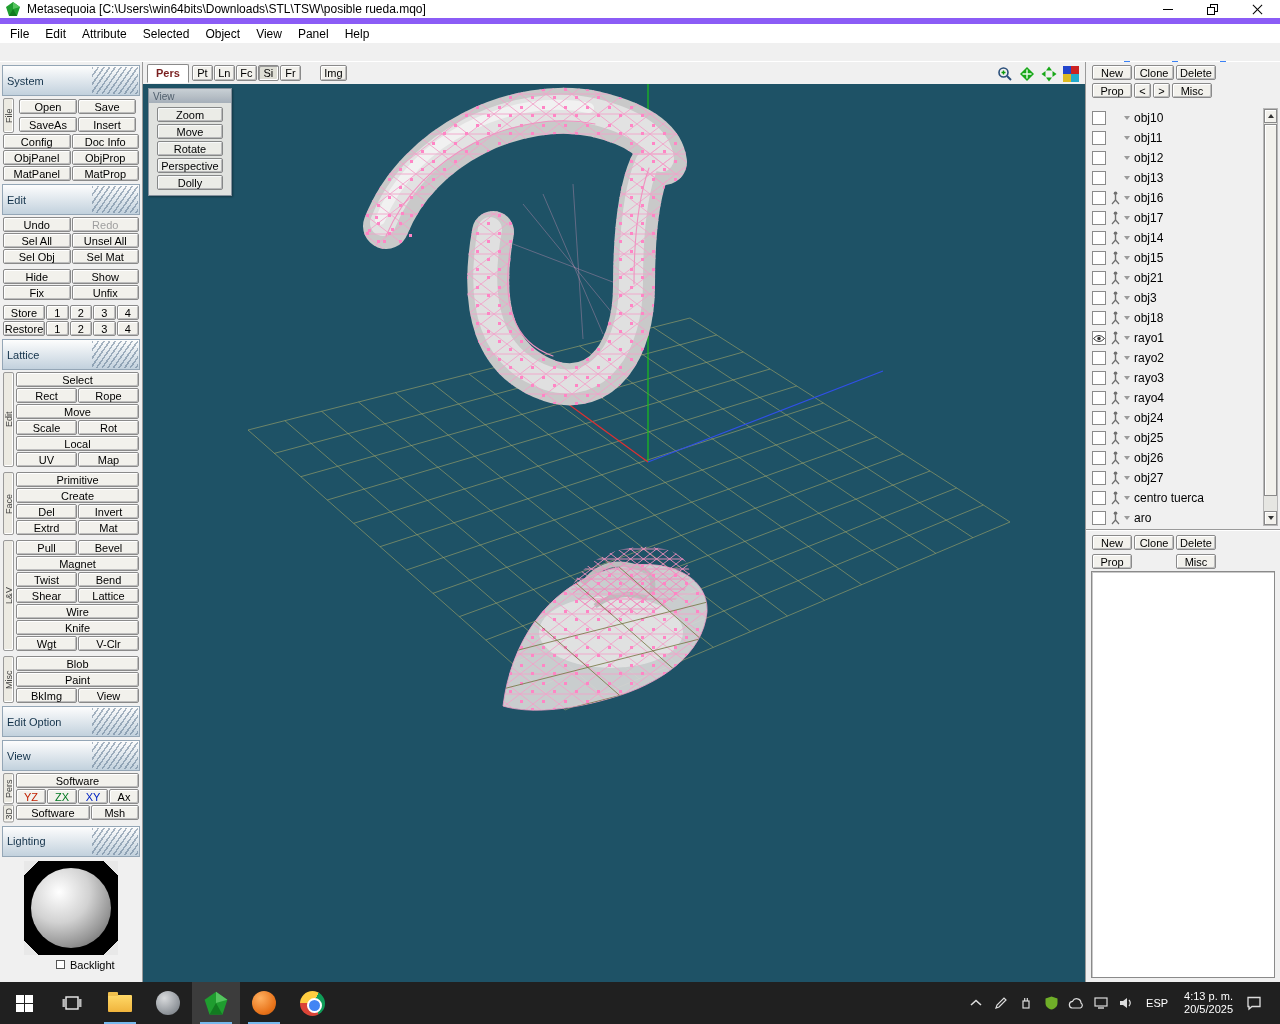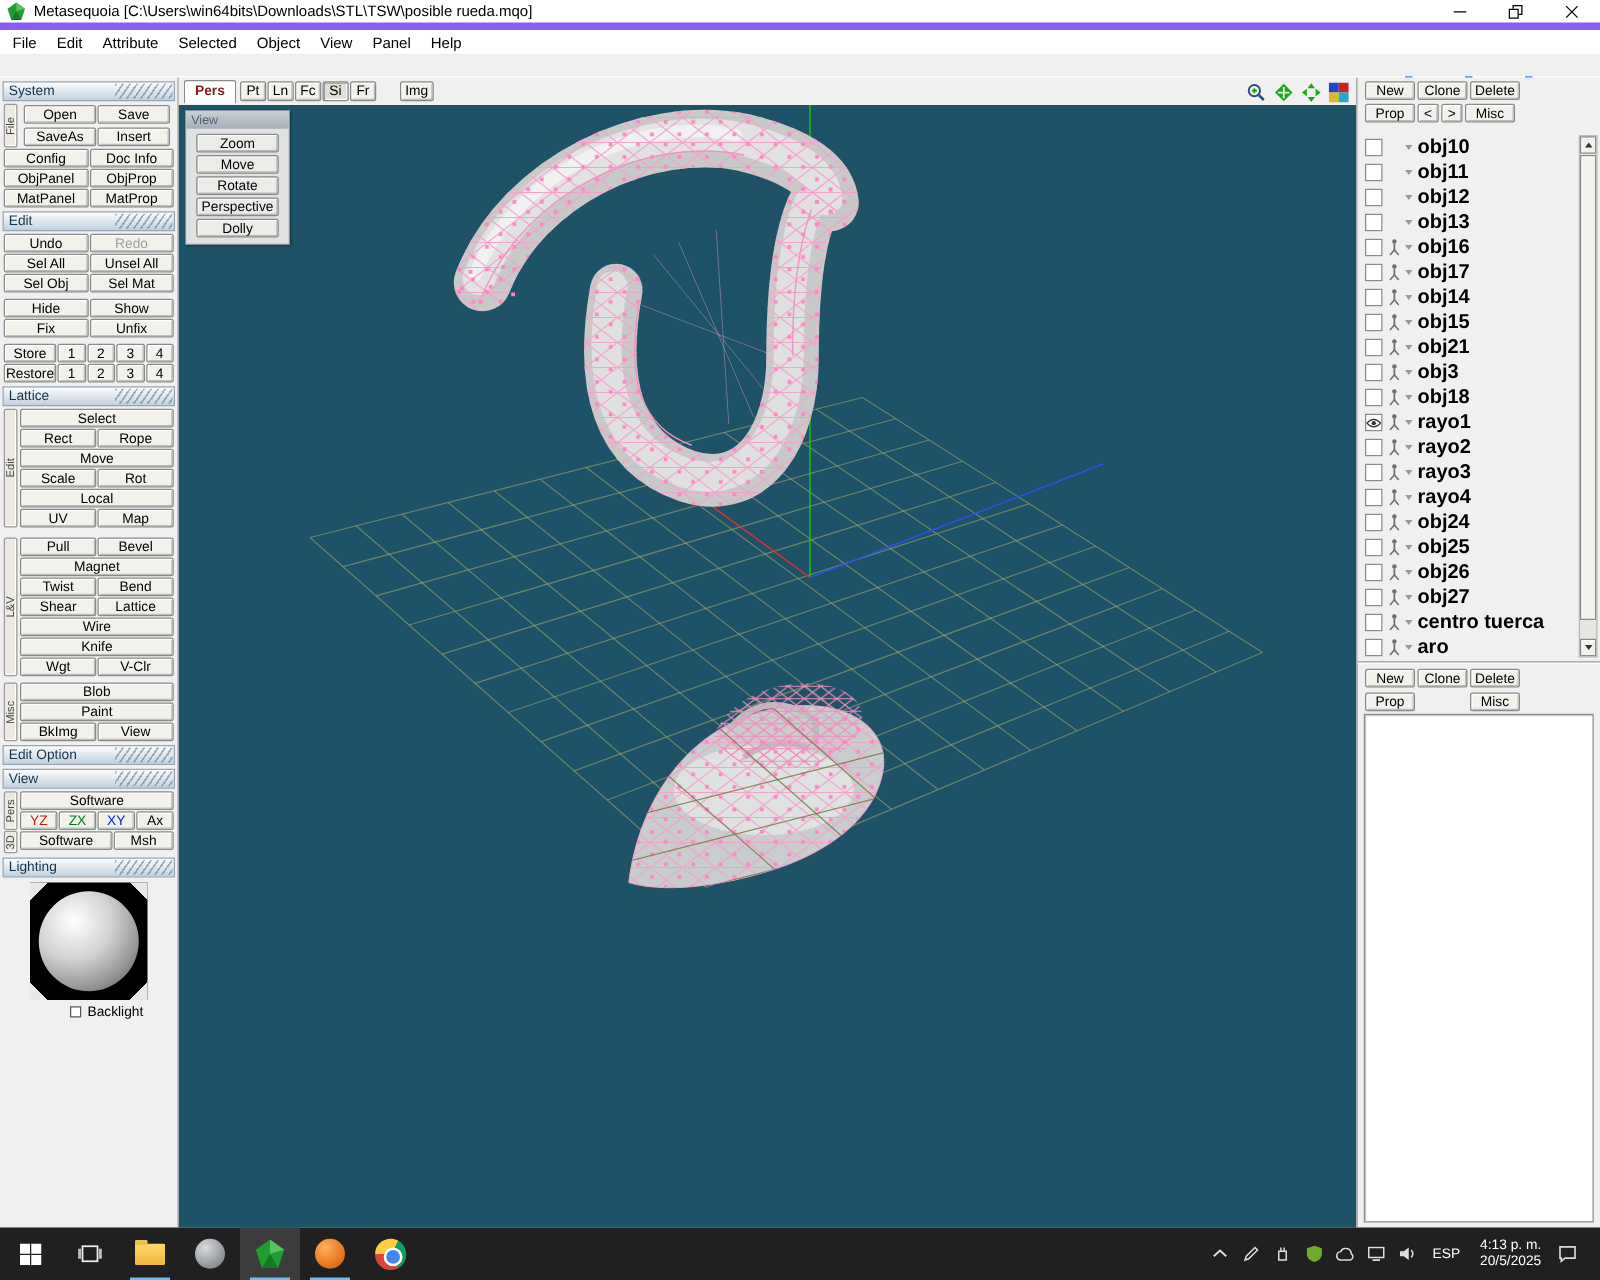--- a/index.html
+++ b/index.html
@@ -34,7 +34,7 @@
   .btn{background:#f2f1ec;border:1px solid #8a8a8a;border-radius:2px;box-shadow:inset 1px 1px 0 #fff,inset -1px -1px 0 #bdbdbd;height:15px;display:flex;align-items:center;justify-content:center;white-space:nowrap;font-size:11px;padding:0 2px;overflow:hidden;}
   .btn.pressed{background:#dfdfd6;box-shadow:inset 1px 1px 0 #9a9a9a,inset -1px -1px 0 #fff;}
   .btn.disabled{color:#9f9f9f;}
-  .hdr{position:relative;height:16px;margin:3px 2px 2px 2px;border:1px solid #94a6b6;background:linear-gradient(#fdfdfd,#c2d1dd);display:flex;align-items:center;padding-left:4px;color:#13324a;overflow:hidden;}
+  .hdr{position:relative;height:31px;margin:3px 2px 2px 2px;border:1px solid #94a6b6;background:linear-gradient(#fdfdfd,#c2d1dd);display:flex;align-items:center;padding-left:4px;color:#13324a;overflow:hidden;}
   .hdr::after{content:"";position:absolute;right:1px;top:1px;bottom:1px;width:34%;background:repeating-linear-gradient(125deg,rgba(86,112,138,.5) 0 1.5px,transparent 1.5px 4.6px);}
   .row{display:flex;gap:1px;margin:1px 3px;}
   .row .btn{flex:1;}

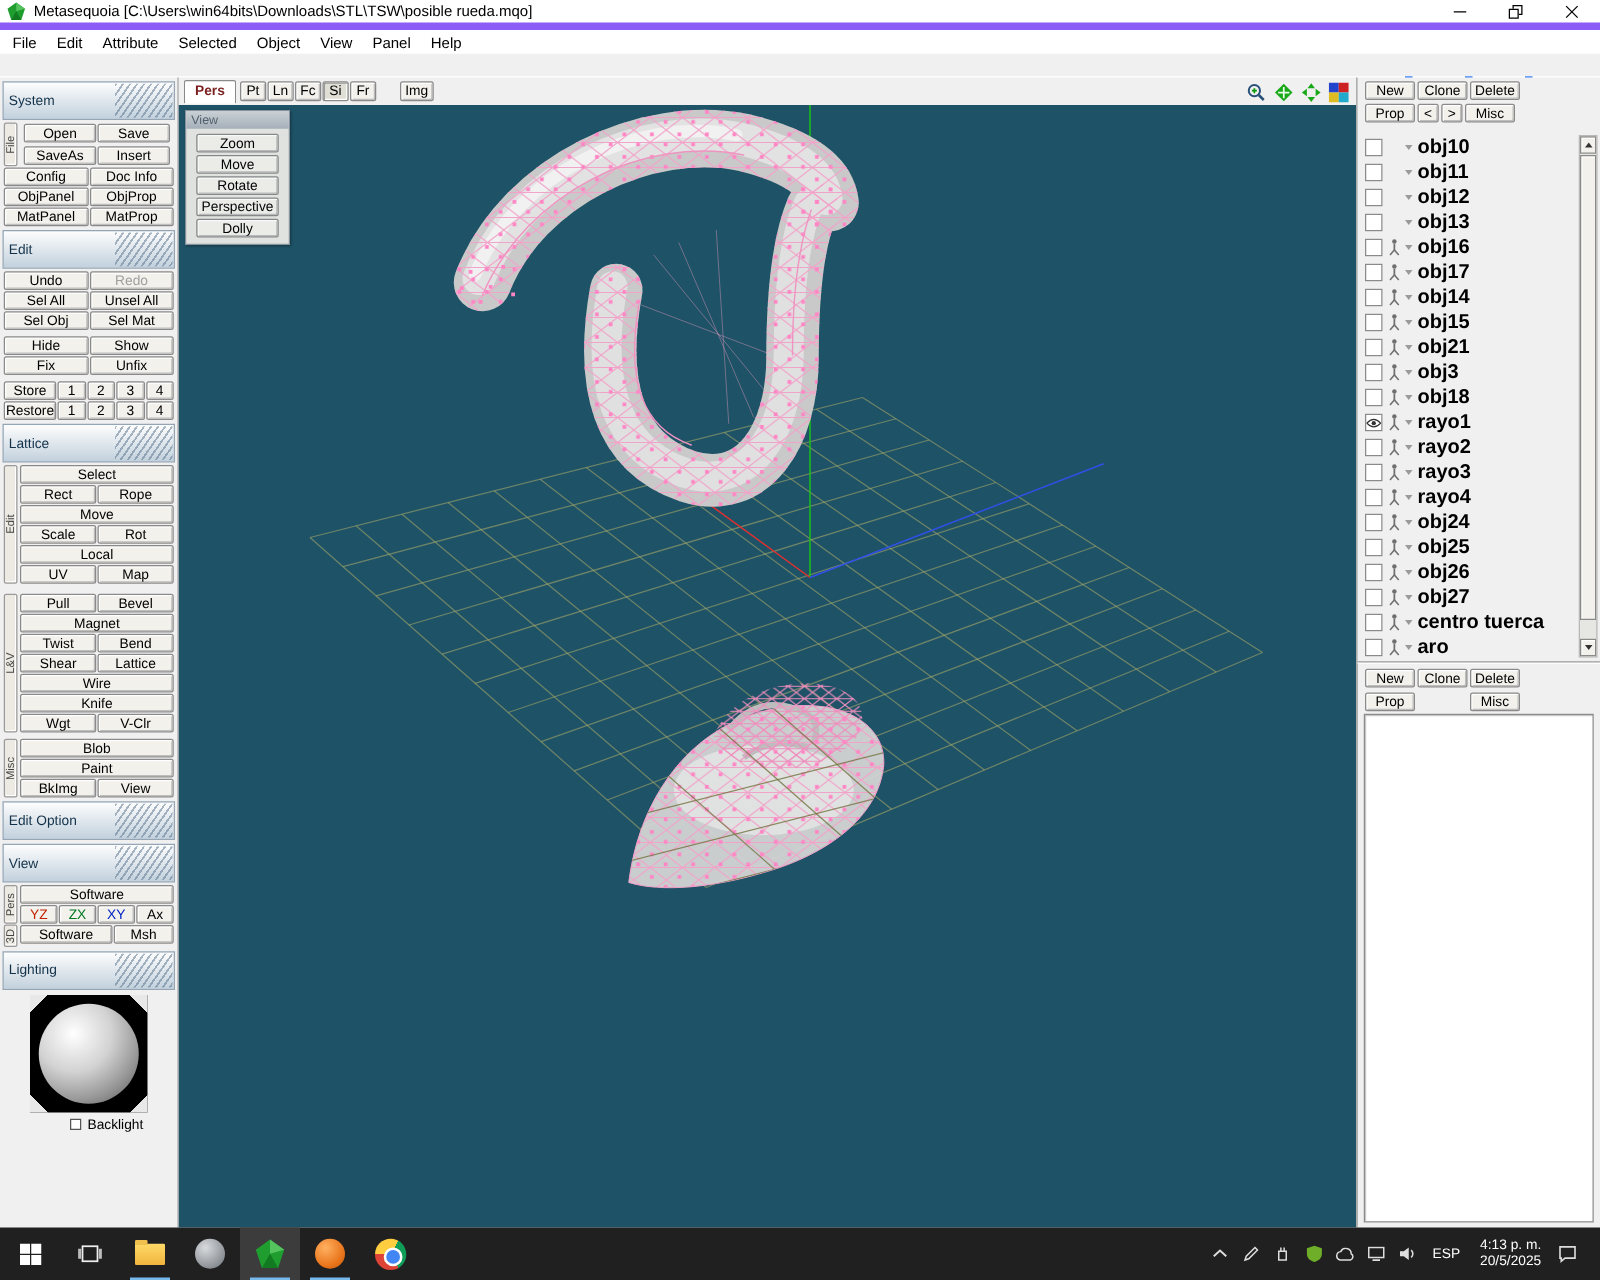--- a/index.html
+++ b/index.html
@@ -85,7 +85,7 @@
   .vis-box{width:14px;height:14px;background:#fff;border:1px solid #8a8a8a;box-shadow:inset 1px 1px 0 #fff;display:flex;align-items:center;justify-content:center;}
   .bone-wrap{width:10px;height:15px;display:flex;align-items:center;justify-content:center;}
   .row-chev{width:0;height:0;border-left:3px solid transparent;border-right:3px solid transparent;border-top:4px solid #9a9a9a;}
-  .obj-name{font-size:16px;font-weight:bold;}
+  .obj-name{font-size:12px;}
   #objscroll{position:absolute;right:2px;top:46px;width:15px;height:418px;background:#e6e6e2;border:1px solid #b8b8b8;}
   .sc-btn{position:absolute;left:0;width:13px;height:14px;background:#f2f1ec;border:1px solid #8a8a8a;box-shadow:inset 1px 1px 0 #fff;display:flex;align-items:center;justify-content:center;}
   .sc-thumb{position:absolute;left:0;top:15px;width:13px;height:372px;background:#f2f1ec;border:1px solid #8a8a8a;box-shadow:inset 1px 1px 0 #fff;}

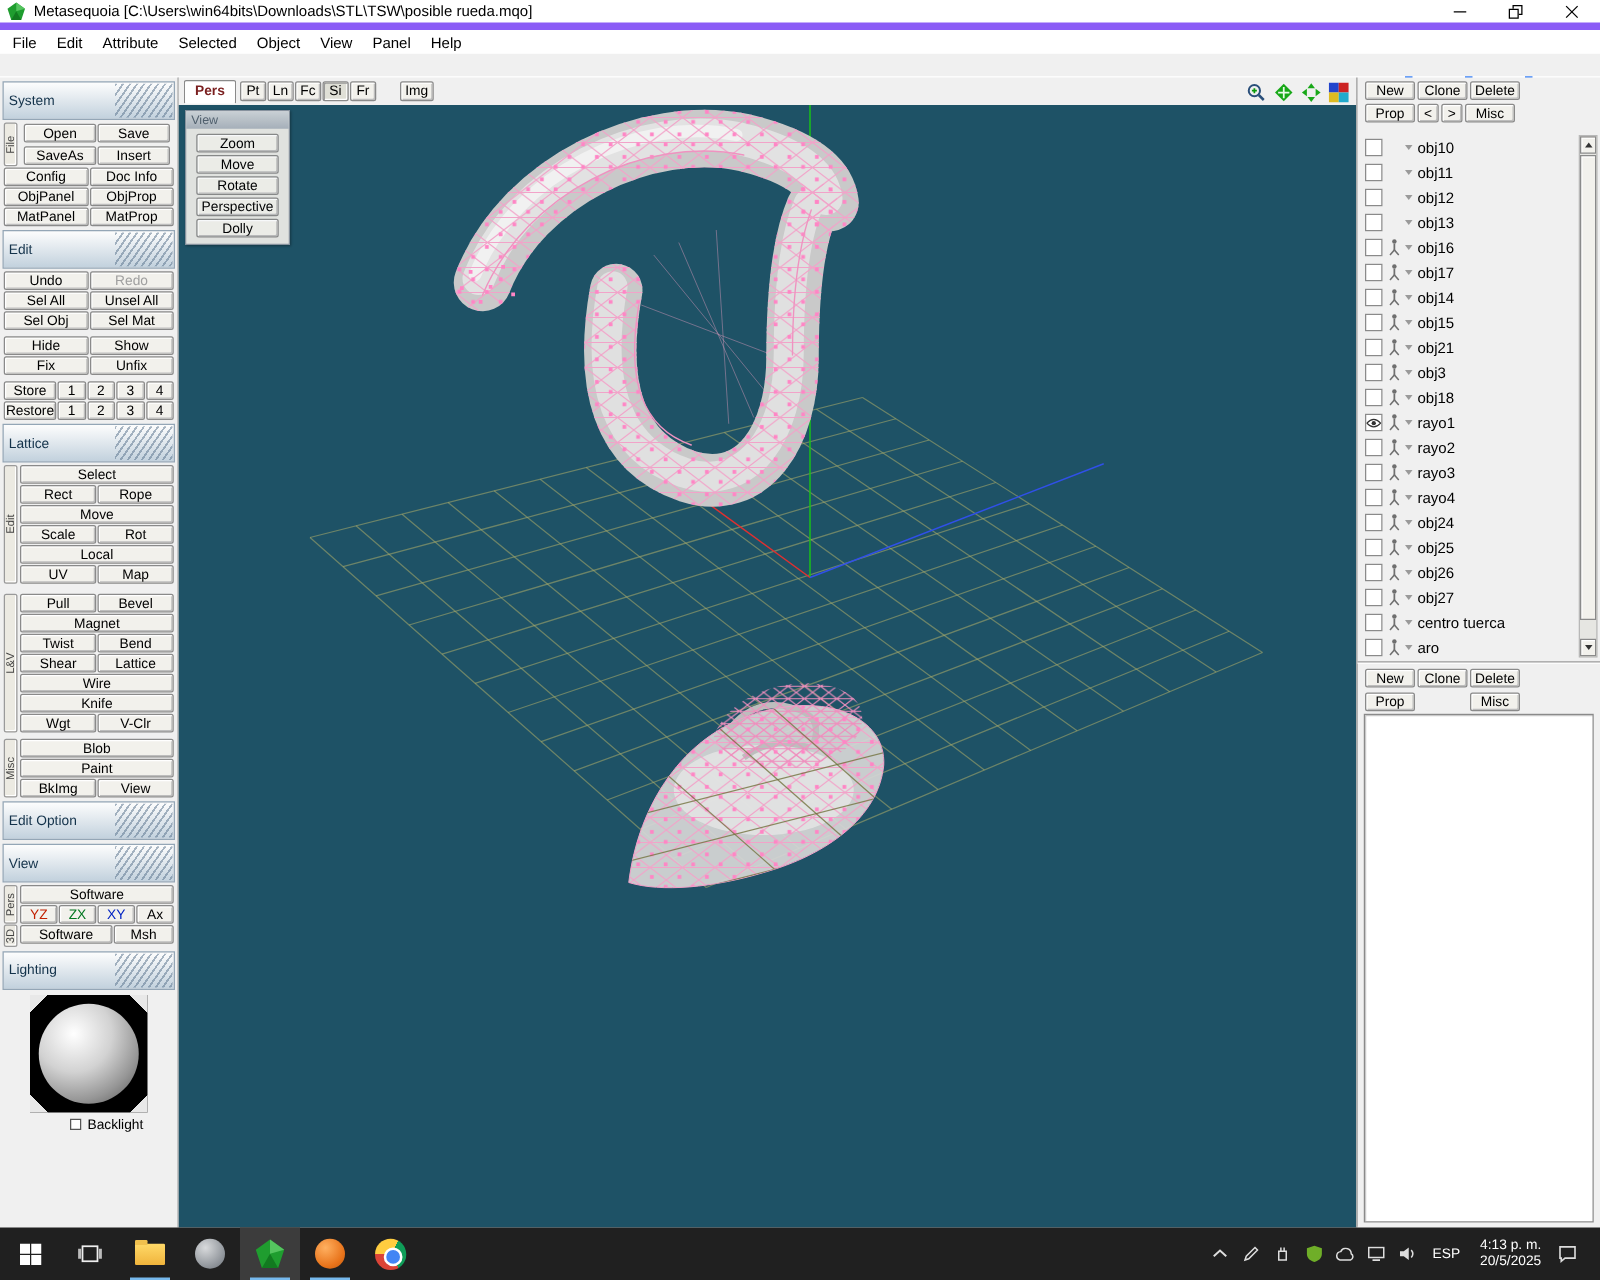--- a/index.html
+++ b/index.html
@@ -257,6 +257,21 @@
     </div>
   </div>
   <div class="gap"></div>
+  <div class="withtab">
+    <div class="vtab">Face</div>
+    <div class="col">
+      <div class="btn">Primitive</div>
+      <div class="btn">Create</div>
+      <div class="row" style="margin:0">
+          <div class="btn">Del</div>
+          <div class="btn">Invert</div>
+        </div>
+      <div class="row" style="margin:0">
+          <div class="btn">Extrd</div>
+          <div class="btn">Mat</div>
+        </div>
+    </div>
+  </div>
   <div class="gap"></div>
   <div class="withtab">
     <div class="vtab">L&amp;V</div>

